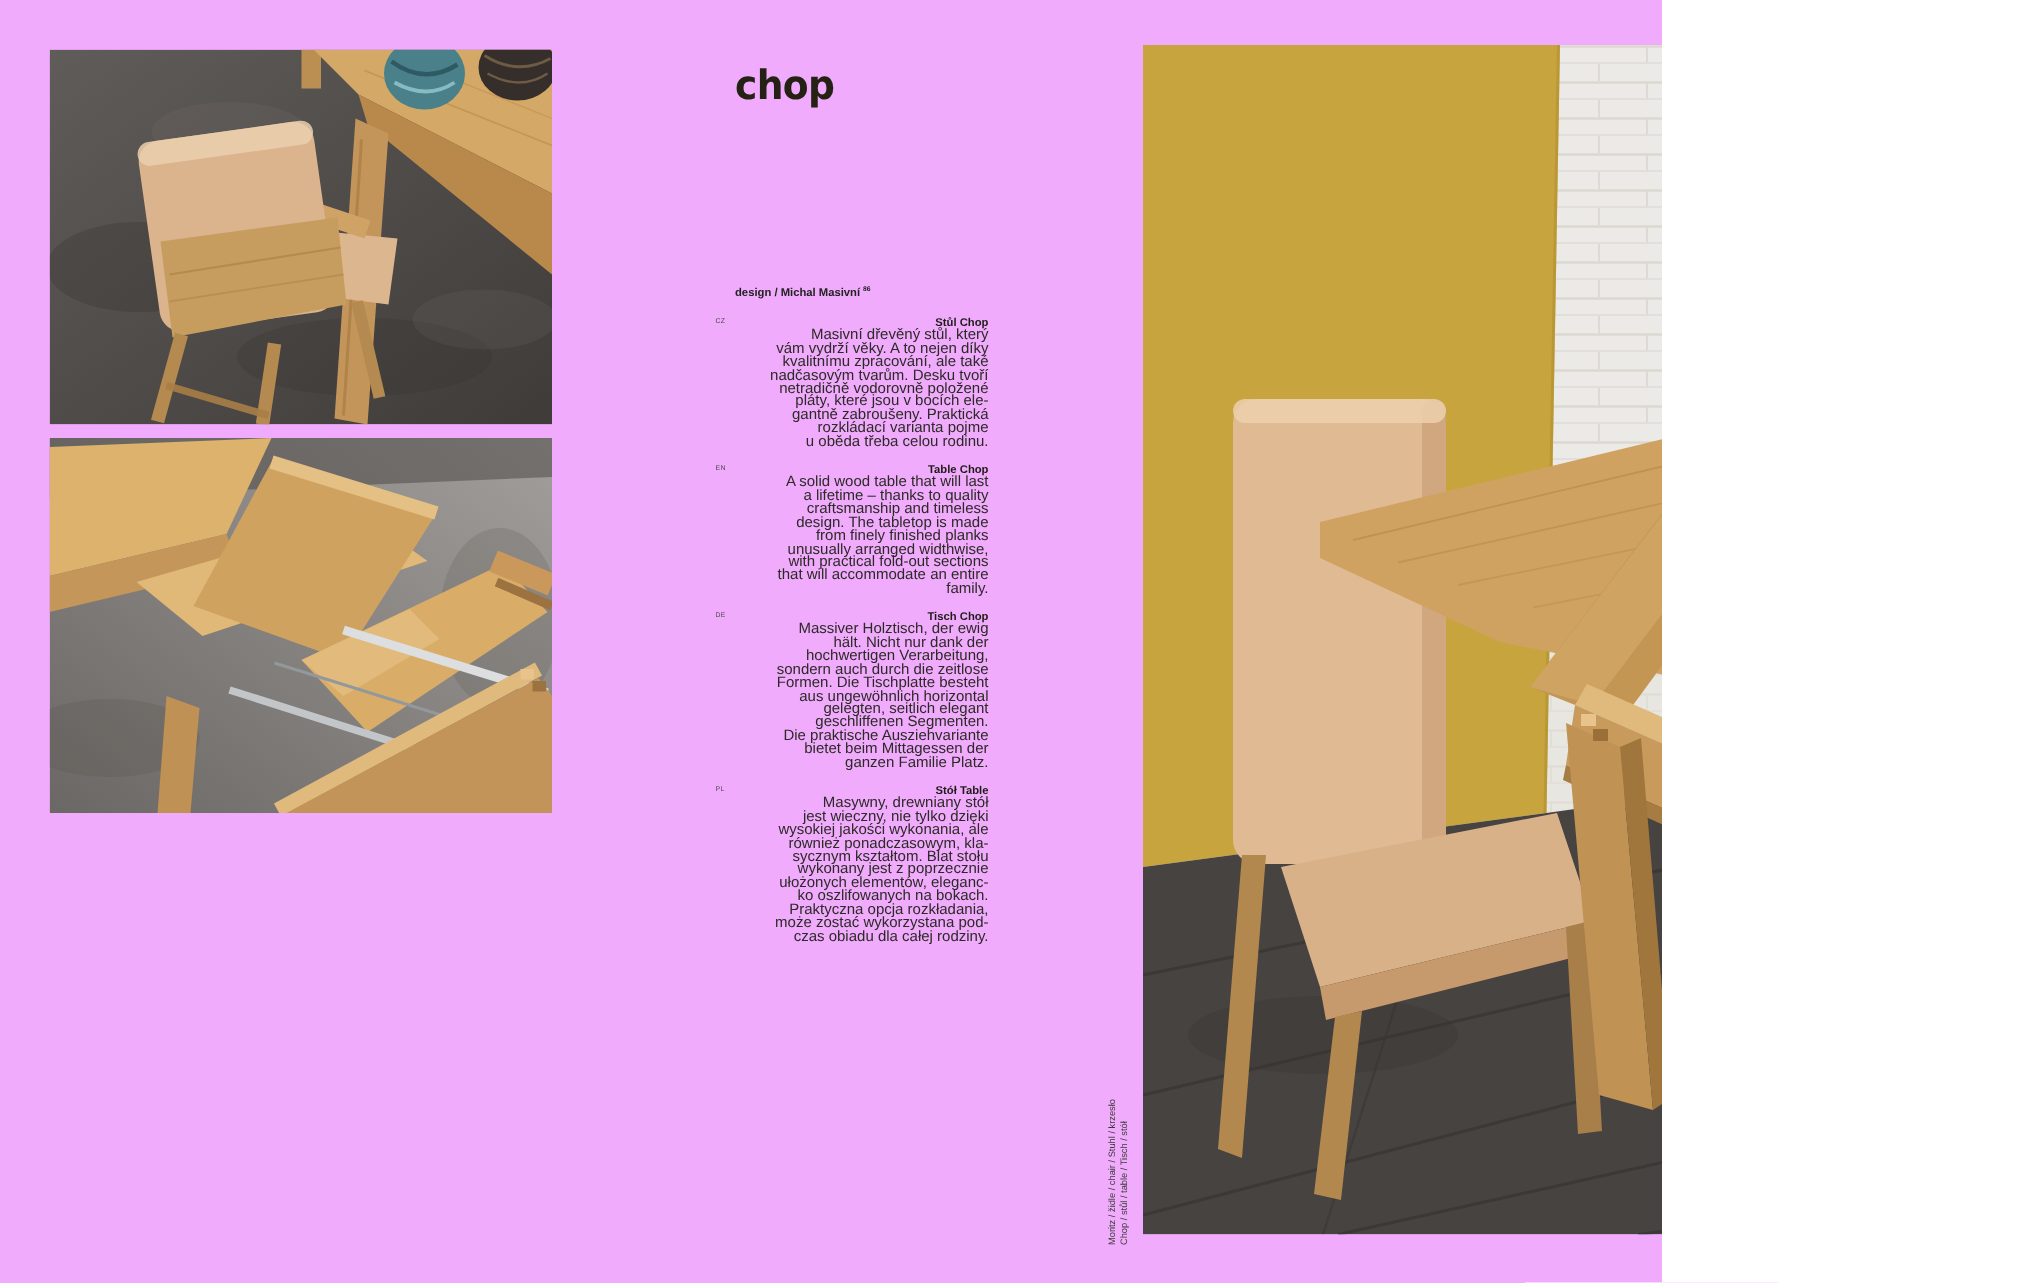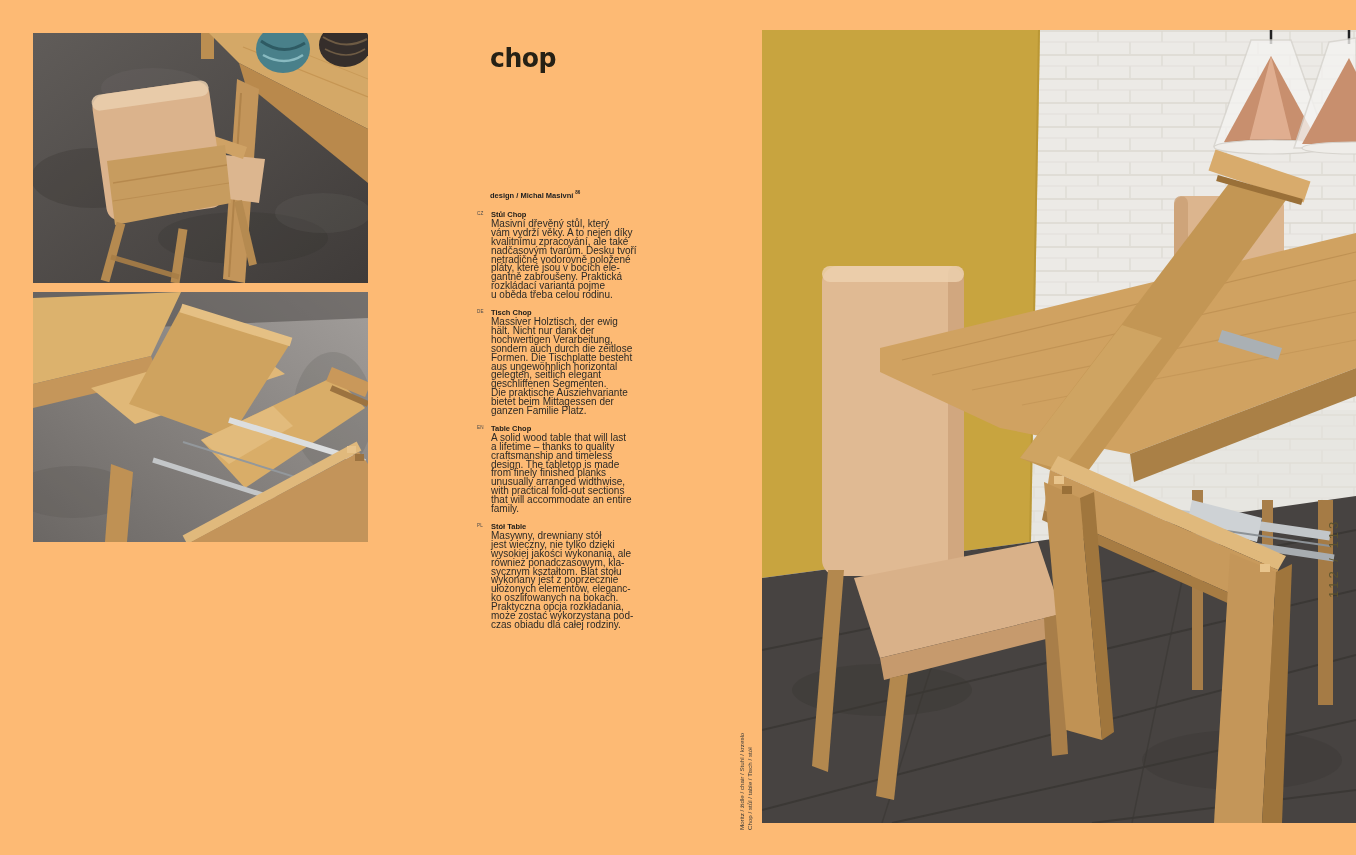--- a/index.html
+++ b/index.html
@@ -3,7 +3,7 @@
 <meta charset="utf-8">
 <style>
   html,body{margin:0;padding:0;background:#ffffff;}
-  .page{position:relative;width:1356px;height:855px;background:#fdba74;overflow:hidden;
+  .page{position:relative;width:1108px;height:855px;background:#f0abfc;overflow:hidden;
         font-family:"Liberation Sans",sans-serif;color:#1d1b16;}
   figure{margin:0;padding:0;}
   .photo{position:absolute;overflow:hidden;}

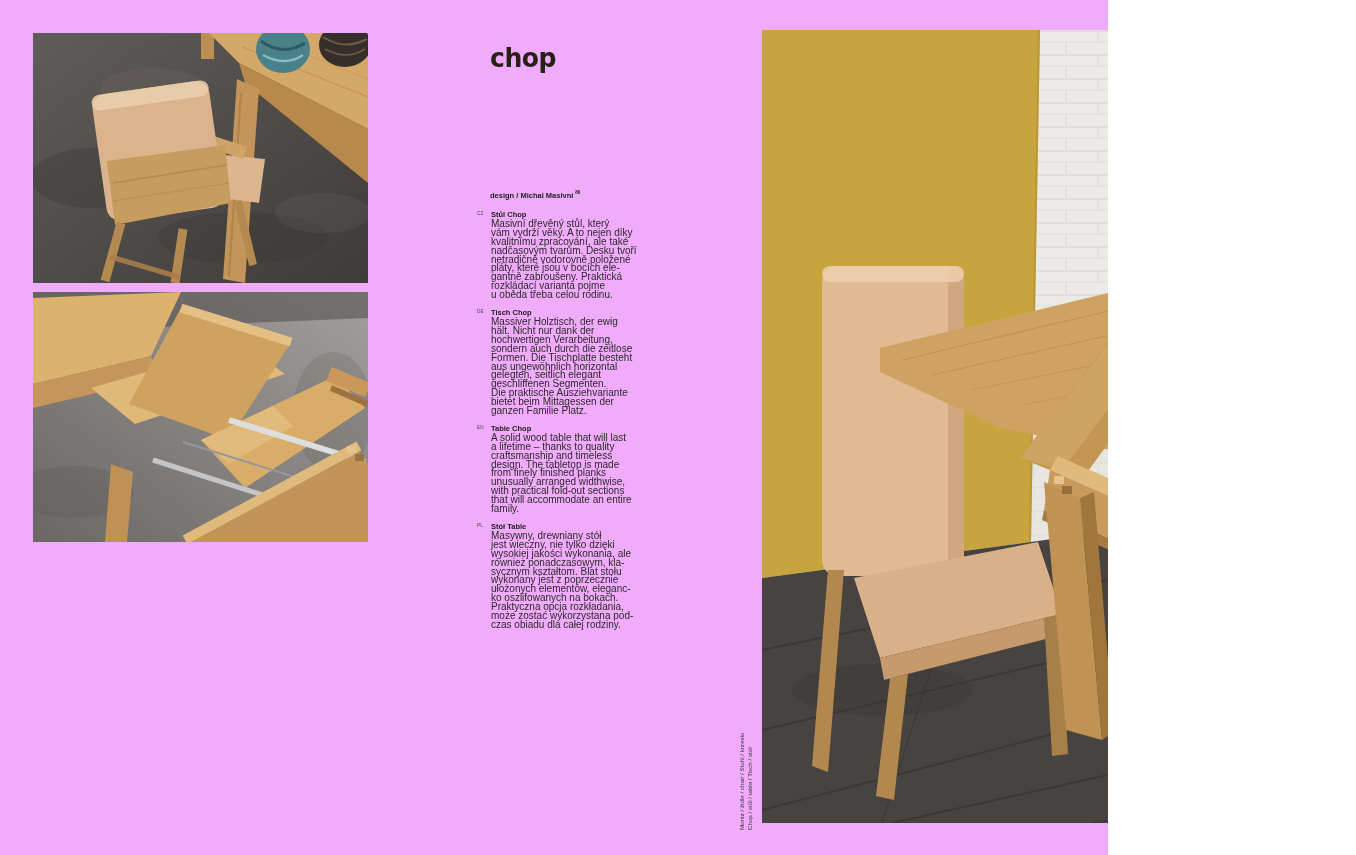--- a/index.html
+++ b/index.html
@@ -19,7 +19,7 @@
   .credit sup{font-size:4.5px;font-weight:700;margin-left:2px;}
 
   .text-col{position:absolute;left:491px;top:211px;width:168px;}
-  .lang-section{position:relative;margin-bottom:9px;}
+  .lang-section{position:relative;margin-bottom:9px;text-align:right;}
   .lang-code{position:absolute;left:-14px;top:0px;font-size:4.6px;font-weight:400;color:#4a4a4a;letter-spacing:.2px;}
   .lang-heading{font-size:7.5px;line-height:8.9px;font-weight:700;color:#1e1c18;}
   .lang-body{font-size:10px;line-height:8.9px;font-weight:400;color:#2c2a26;white-space:pre-line;}

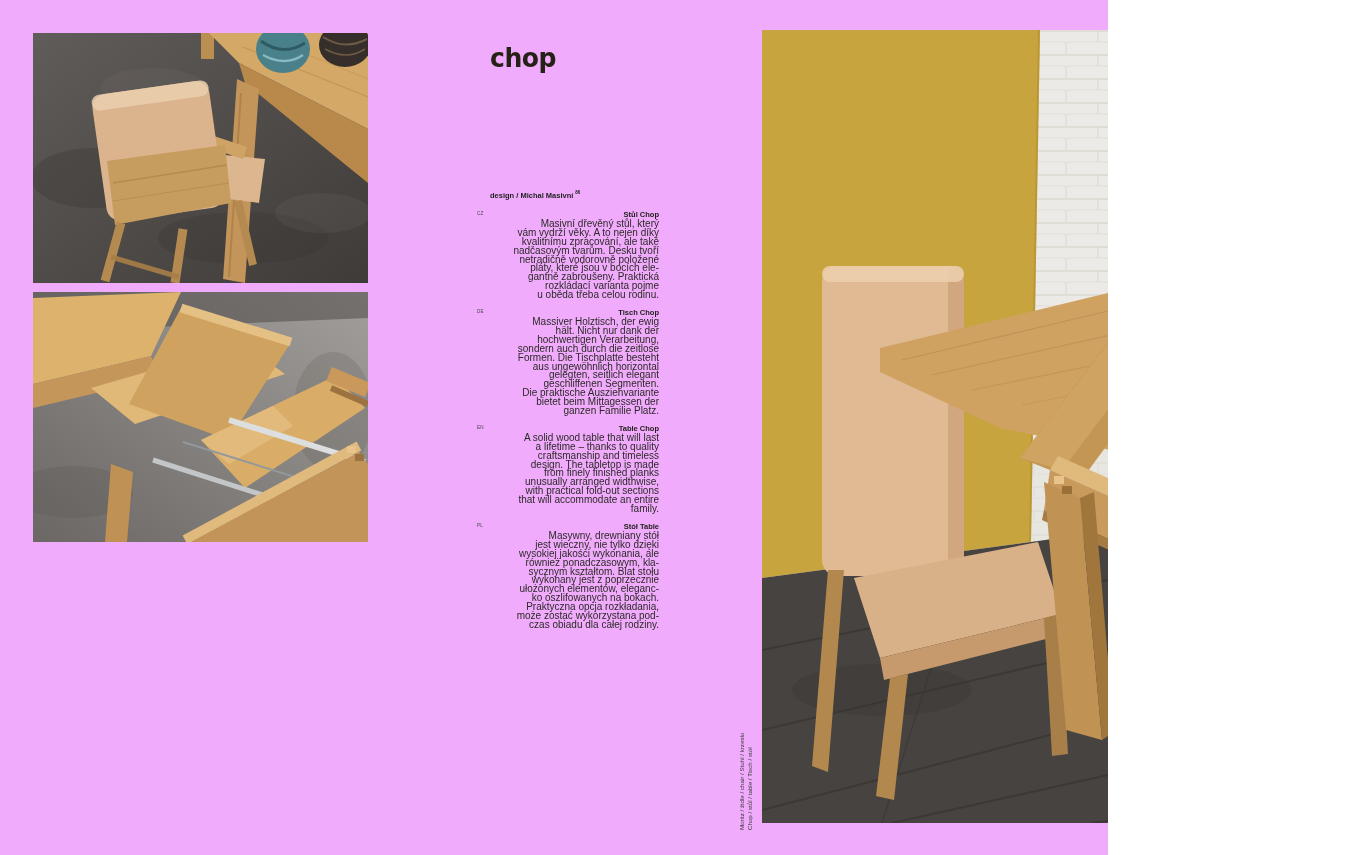--- a/index.html
+++ b/index.html
@@ -142,6 +142,19 @@
 gantně zabroušeny. Praktická
 rozkládací varianta pojme
 u oběda třeba celou rodinu.</div>
+    </section>
+    <section class="lang-section">
+      <span class="lang-code">EN</span>
+      <div class="lang-heading">Table Chop</div>
+      <div class="lang-body">A solid wood table that will last
+a lifetime – thanks to quality
+craftsmanship and timeless
+design. The tabletop is made
+from finely finished planks
+unusually arranged widthwise,
+with practical fold-out sections
+that will accommodate an entire
+family.</div>
     </section>
     <section class="lang-section">
       <span class="lang-code">DE</span>
@@ -159,19 +172,6 @@
 ganzen Familie Platz.</div>
     </section>
     <section class="lang-section">
-      <span class="lang-code">EN</span>
-      <div class="lang-heading">Table Chop</div>
-      <div class="lang-body">A solid wood table that will last
-a lifetime – thanks to quality
-craftsmanship and timeless
-design. The tabletop is made
-from finely finished planks
-unusually arranged widthwise,
-with practical fold-out sections
-that will accommodate an entire
-family.</div>
-    </section>
-    <section class="lang-section">
       <span class="lang-code">PL</span>
       <div class="lang-heading">Stół Table</div>
       <div class="lang-body">Masywny, drewniany stół

